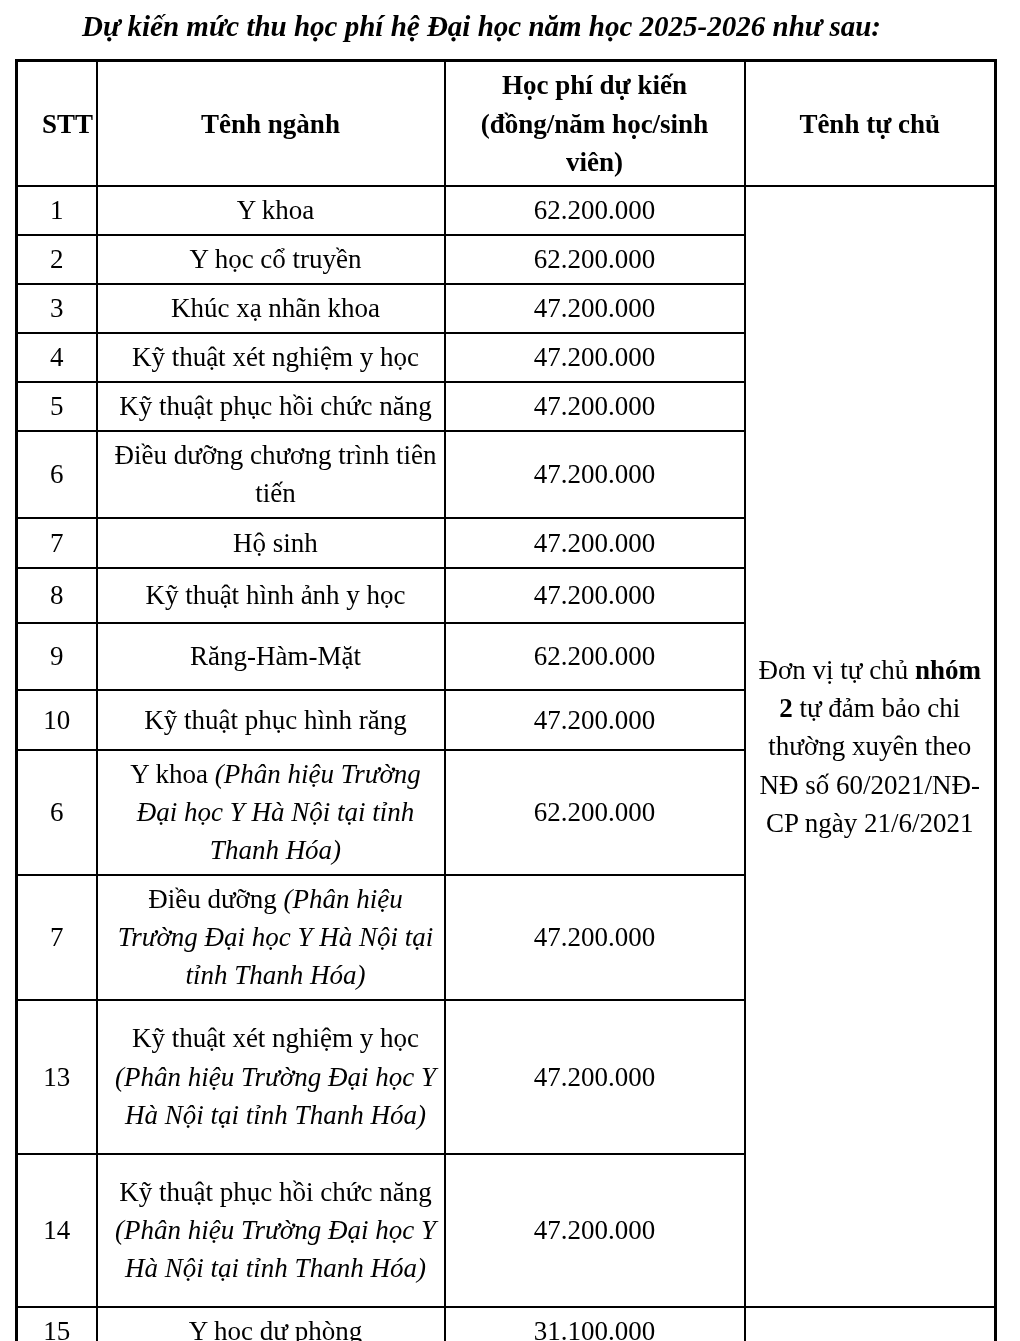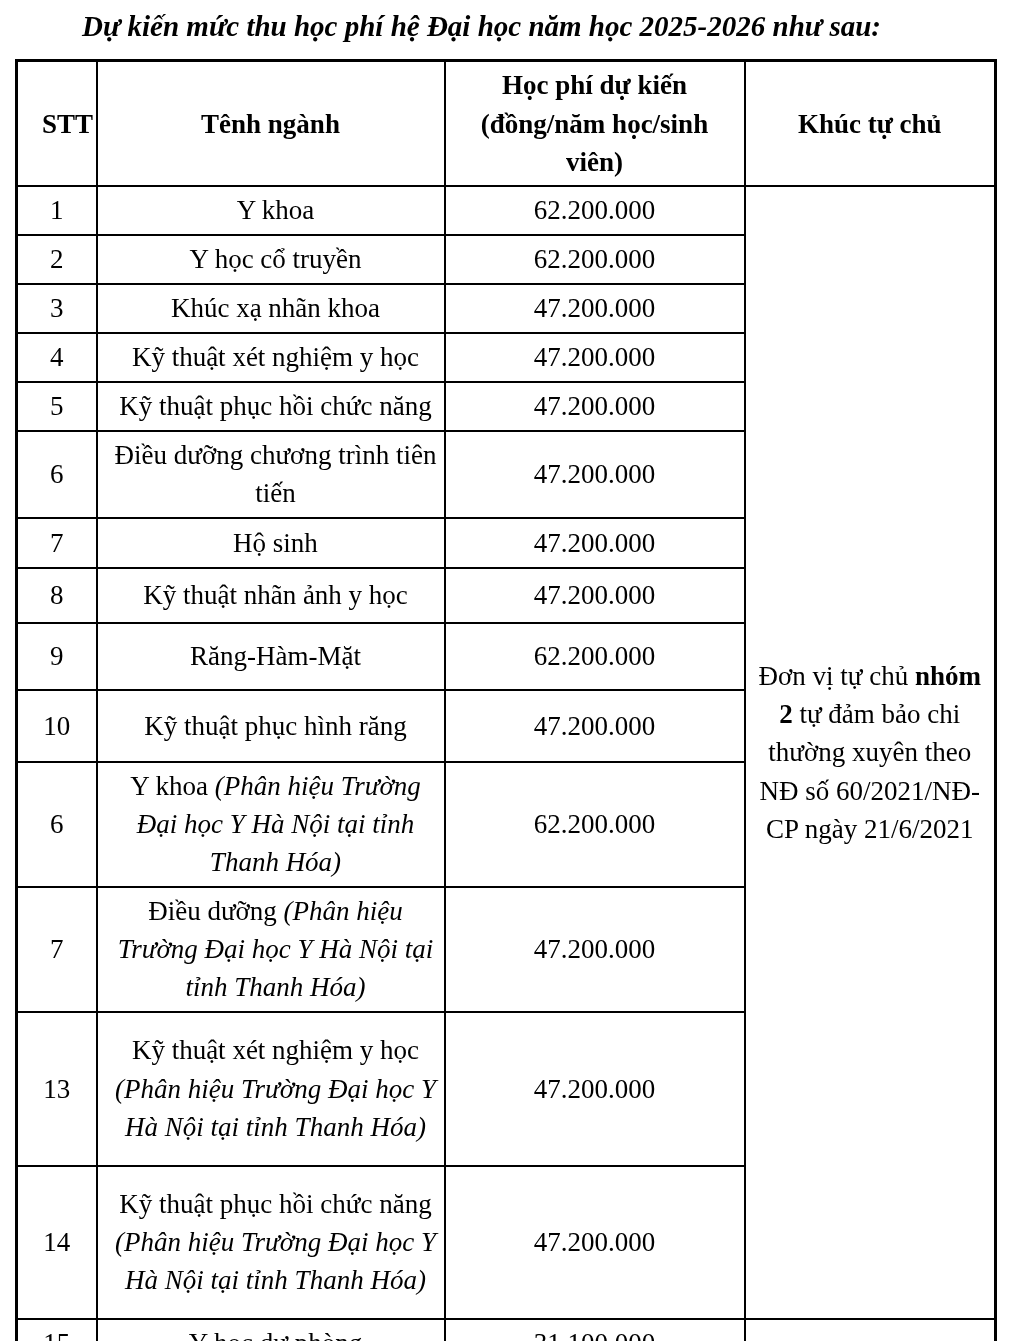--- a/index.html
+++ b/index.html
@@ -68,7 +68,7 @@
         <th>STT</th>
         <th>Tênh ngành</th>
         <th><span>Học phí dự kiến</span><br><span>(đồng/năm học/sinh viên)</span></th>
-        <th>Khúc tự chủ</th>
+        <th>Tênh tự chủ</th>
       </tr>
     </thead>
     <tbody>

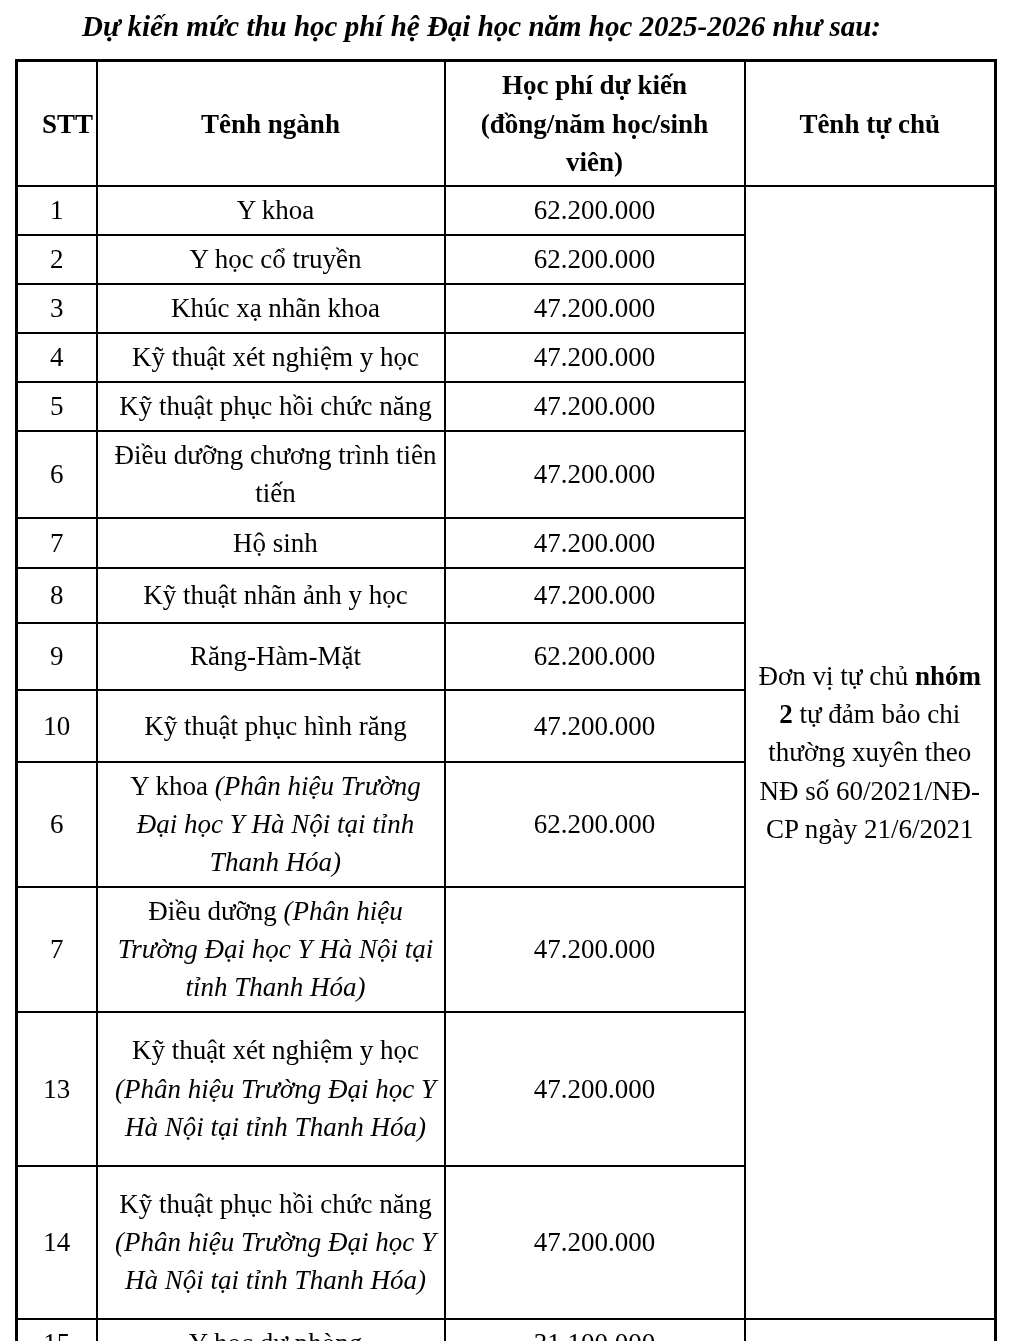--- a/index.html
+++ b/index.html
@@ -110,7 +110,7 @@
       </tr>
       <tr style="height:55px">
         <td class="stt-cell">8</td>
-        <td class="major-cell"><span>Kỹ thuật nhãn ảnh y học</span></td>
+        <td class="major-cell"><span>Kỹ thuật hình ảnh y học</span></td>
         <td class="fee-cell">47.200.000</td>
       </tr>
       <tr style="height:67px">

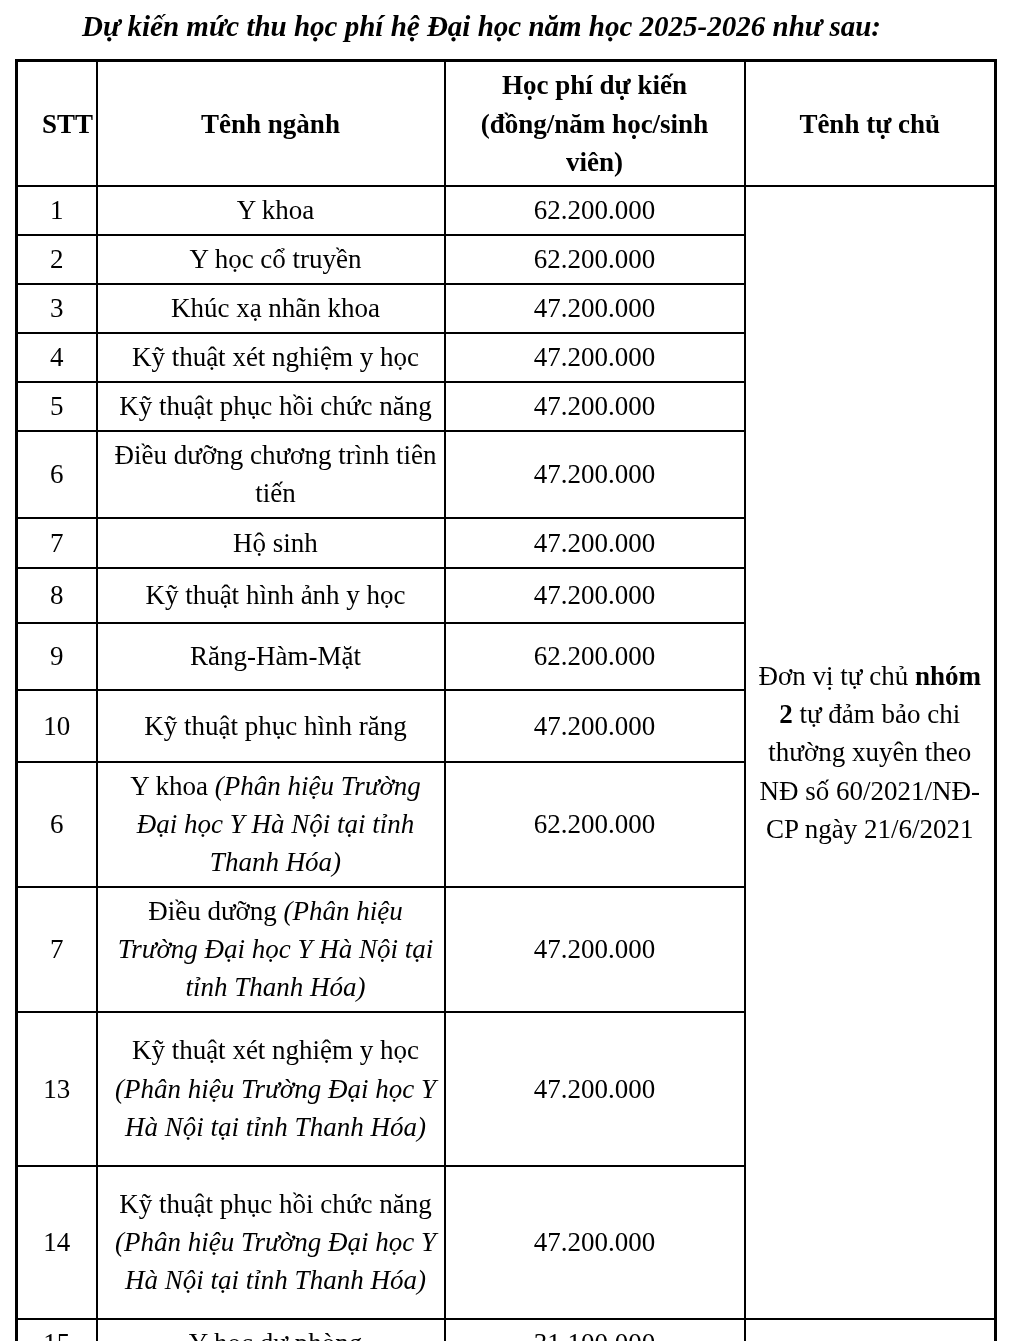--- a/index.html
+++ b/index.html
@@ -118,7 +118,7 @@
         <td class="major-cell"><span>Răng-Hàm-Mặt</span></td>
         <td class="fee-cell">62.200.000</td>
       </tr>
-      <tr style="height:72px">
+      <tr style="height:60px">
         <td class="stt-cell">10</td>
         <td class="major-cell"><span>Kỹ thuật phục hình răng</span></td>
         <td class="fee-cell">47.200.000</td>

